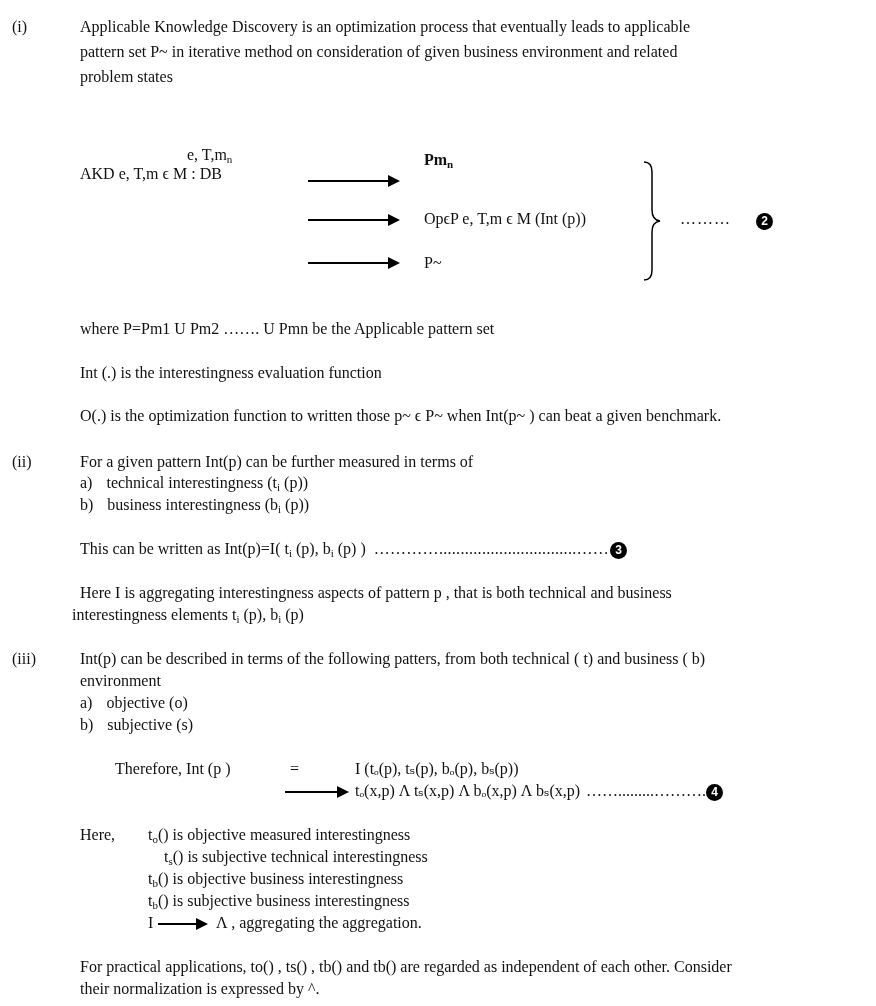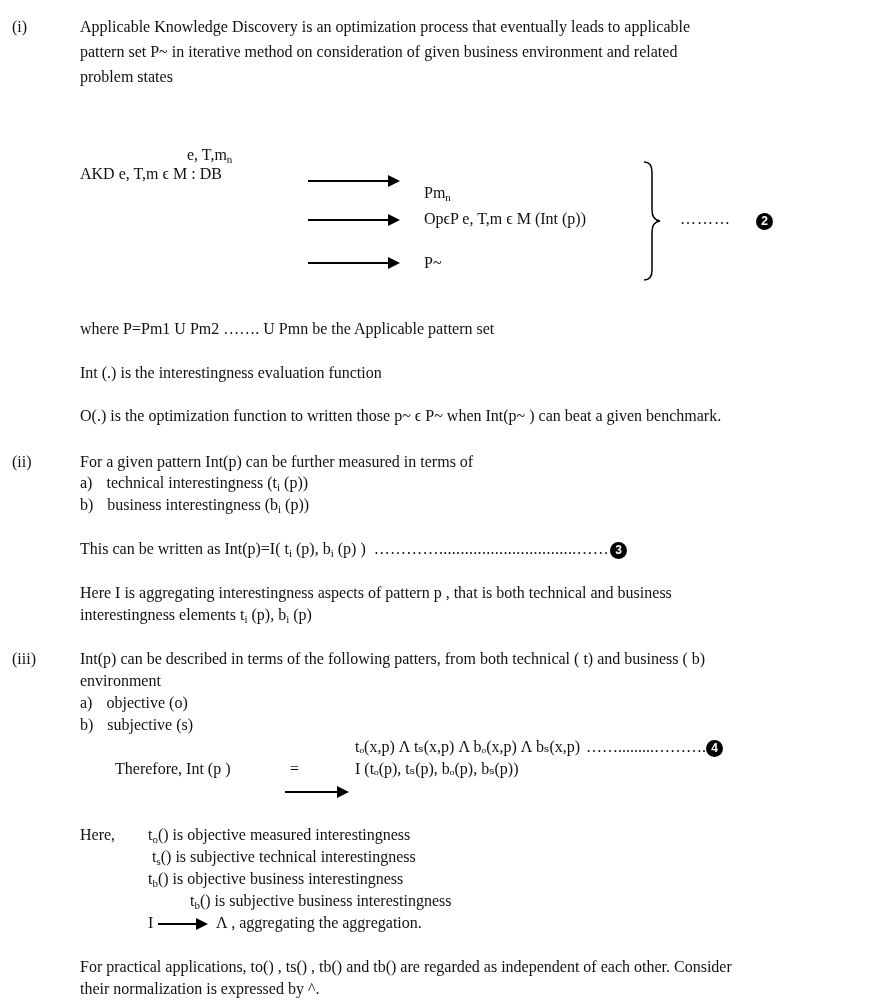--- a/index.html
+++ b/index.html
@@ -37,7 +37,7 @@
 <div class="arrow" style="left:308px;top:219px;width:82px;"></div>
 <div class="arrow" style="left:308px;top:262px;width:82px;"></div>
 
-<div class="abs" style="left:424px;top:182px;"><span>Pm</span><sub>n</sub></div>
+<div class="abs" style="left:424px;top:149px;font-weight:bold;"><span>Pm</span><sub>n</sub></div>
 <div class="abs" style="left:424px;top:208px;">OpϵP e, T,m ϵ M   (Int (p))</div>
 <div class="abs" style="left:424px;top:252px;">P~</div>
 

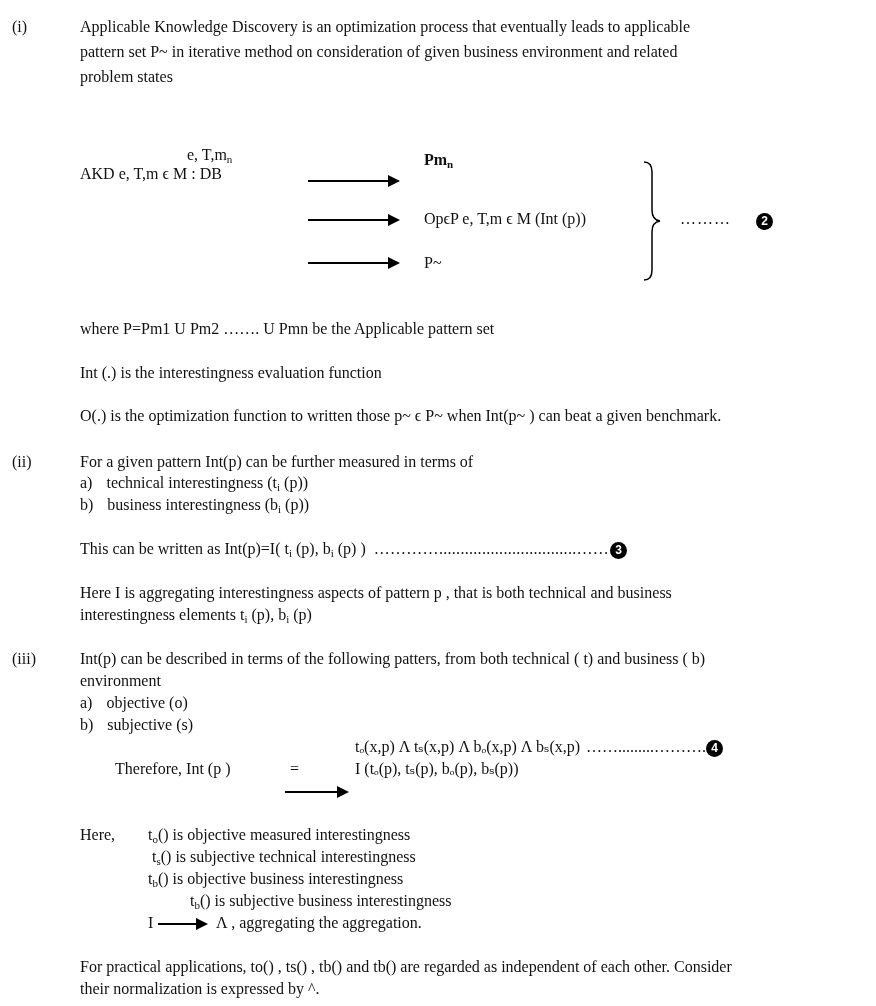--- a/index.html
+++ b/index.html
@@ -59,7 +59,7 @@
 <div class="abs" style="left:80px;top:538px;"><span>This can be written as Int(p)=I(  t</span><sub>i</sub><span> (p), b</span><sub>i</sub><span> (p)  )</span><span style="margin-left:8px;letter-spacing:0.3px;">…………................................……</span><span class="badge" style="margin-left:1px;">3</span></div>
 
 <div class="abs" style="left:80px;top:582px;">Here I is aggregating interestingness aspects of pattern p , that is both technical and business</div>
-<div class="abs" style="left:80px;top:604px;"><span>interestingness elements t</span><sub>i</sub><span> (p), b</span><sub>i</sub><span> (p)</span></div>
+<div class="abs" style="left:72px;top:604px;"><span>interestingness elements t</span><sub>i</sub><span> (p), b</span><sub>i</sub><span> (p)</span></div>
 
 <div class="abs" style="left:12px;top:648px;">(iii)</div>
 <div class="abs" style="left:80px;top:648px;">Int(p) can be described in terms of  the following patters, from both technical ( t) and business ( b)</div>

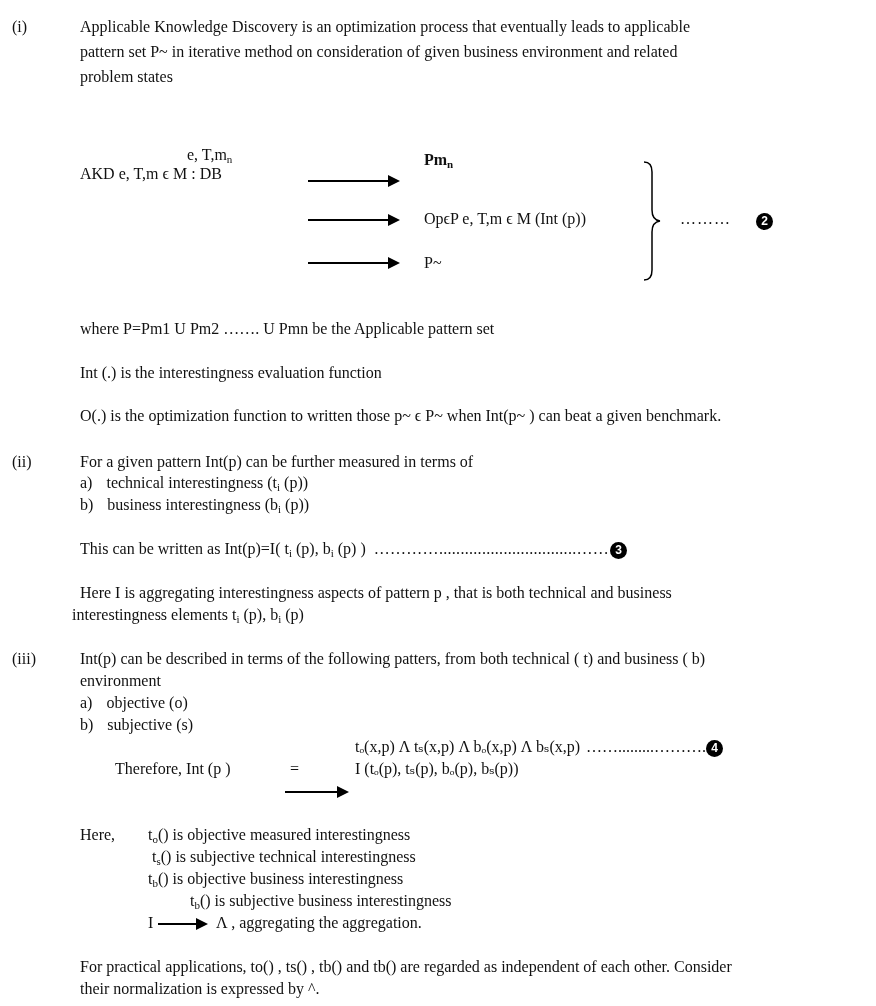--- a/index.html
+++ b/index.html
@@ -71,7 +71,7 @@
 <div class="abs" style="left:290px;top:758px;">=</div>
 <div class="abs" style="left:355px;top:758px;">I (tₒ(p), tₛ(p), bₒ(p), bₛ(p))</div>
 <div class="arrow" style="left:285px;top:791px;width:54px;"></div>
-<div class="abs" style="left:355px;top:736px;"><span>tₒ(x,p) Λ tₛ(x,p) Λ bₒ(x,p) Λ bₛ(x,p)</span><span style="margin-left:6px;">…….........……….</span><span class="badge">4</span></div>
+<div class="abs" style="left:355px;top:780px;"><span>tₒ(x,p) Λ tₛ(x,p) Λ bₒ(x,p) Λ bₛ(x,p)</span><span style="margin-left:6px;">…….........……….</span><span class="badge">4</span></div>
 
 <div class="abs" style="left:80px;top:824px;">Here,</div>
 <div class="abs" style="left:148px;top:824px;"><span>t</span><sub>o</sub><span>() is objective measured interestingness</span></div>

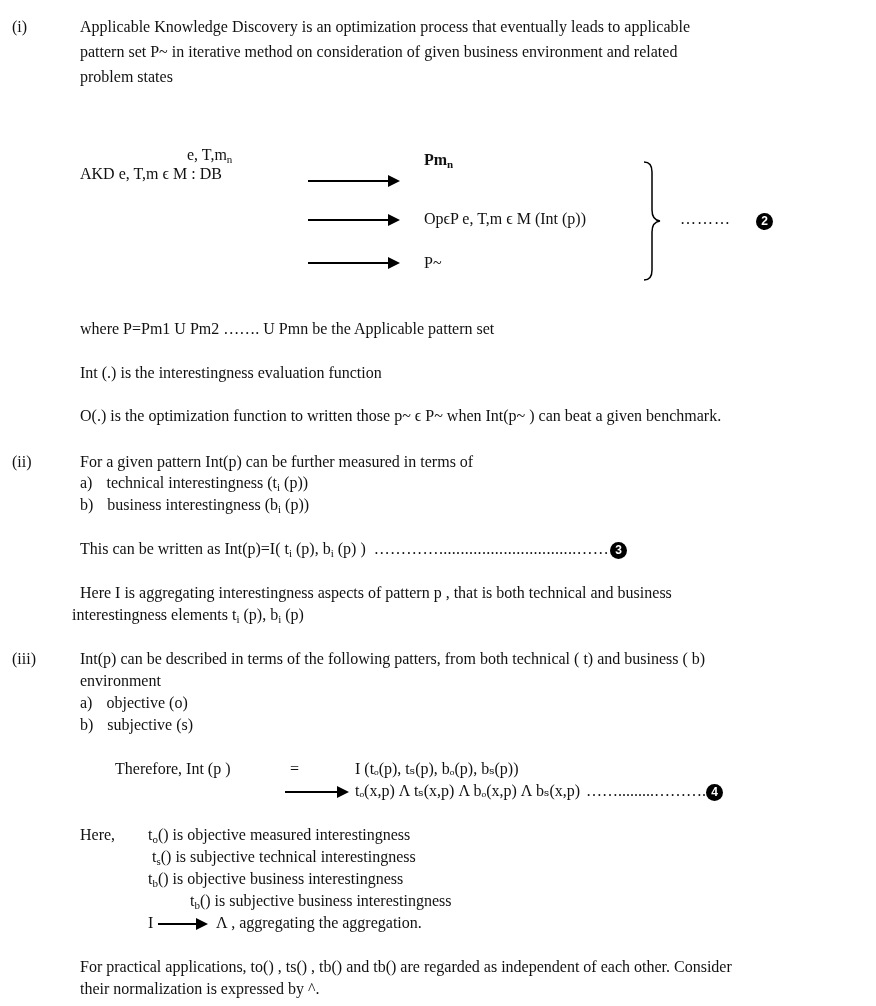--- a/index.html
+++ b/index.html
@@ -75,7 +75,7 @@
 
 <div class="abs" style="left:80px;top:824px;">Here,</div>
 <div class="abs" style="left:148px;top:824px;"><span>t</span><sub>o</sub><span>() is objective measured interestingness</span></div>
-<div class="abs" style="left:152px;top:846px;"><span>t</span><sub>s</sub><span>() is subjective technical interestingness</span></div>
+<div class="abs" style="left:164px;top:846px;"><span>t</span><sub>s</sub><span>() is subjective technical interestingness</span></div>
 <div class="abs" style="left:148px;top:868px;"><span>t</span><sub>b</sub><span>() is objective business interestingness</span></div>
 <div class="abs" style="left:148px;top:890px;margin-left:42px;"><span>t</span><sub>b</sub><span>() is subjective business interestingness</span></div>
 <div class="abs" style="left:148px;top:912px;">I</div>

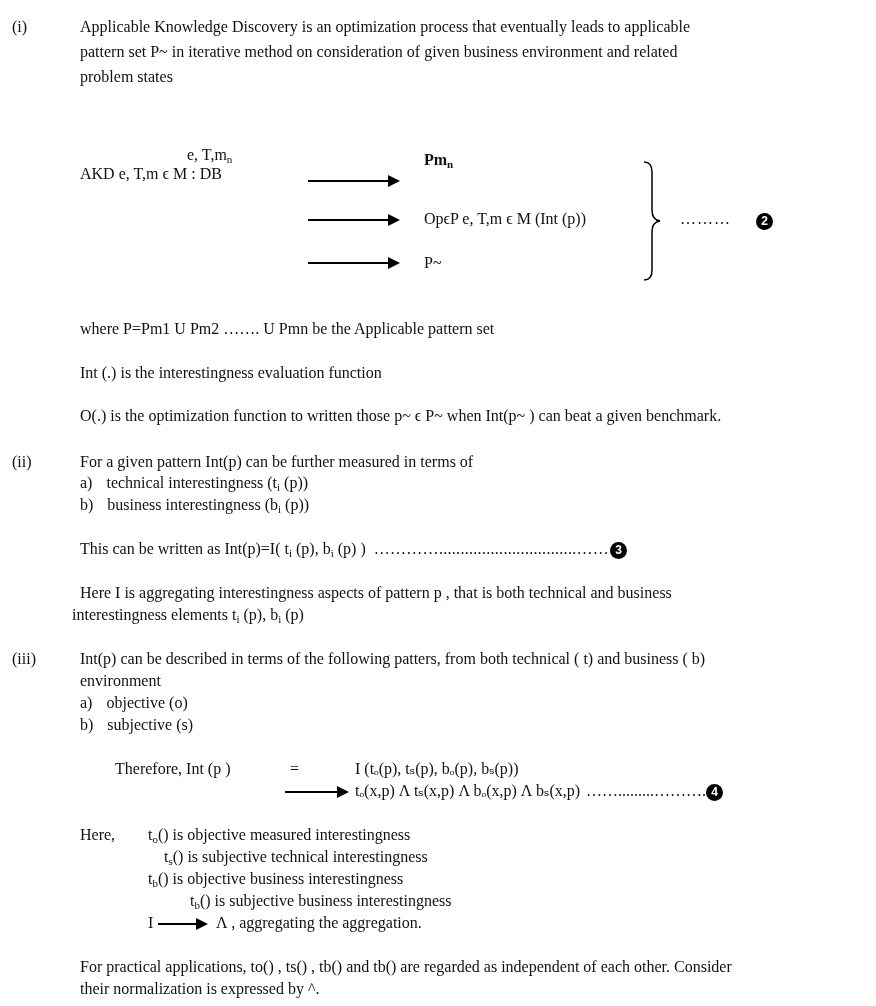--- a/index.html
+++ b/index.html
@@ -77,7 +77,7 @@
 <div class="abs" style="left:148px;top:824px;"><span>t</span><sub>o</sub><span>() is objective measured interestingness</span></div>
 <div class="abs" style="left:164px;top:846px;"><span>t</span><sub>s</sub><span>() is subjective technical interestingness</span></div>
 <div class="abs" style="left:148px;top:868px;"><span>t</span><sub>b</sub><span>() is objective business interestingness</span></div>
-<div class="abs" style="left:148px;top:890px;margin-left:42px;"><span>t</span><sub>b</sub><span>() is subjective business interestingness</span></div>
+<div class="abs" style="left:148px;top:890px;"><span>t</span><sub>b</sub><span>() is subjective business interestingness</span></div>
 <div class="abs" style="left:148px;top:912px;">I</div>
 <div class="arrow" style="left:158px;top:923px;width:40px;"></div>
 <div class="abs" style="left:216px;top:912px;">Λ , aggregating the aggregation.</div>

